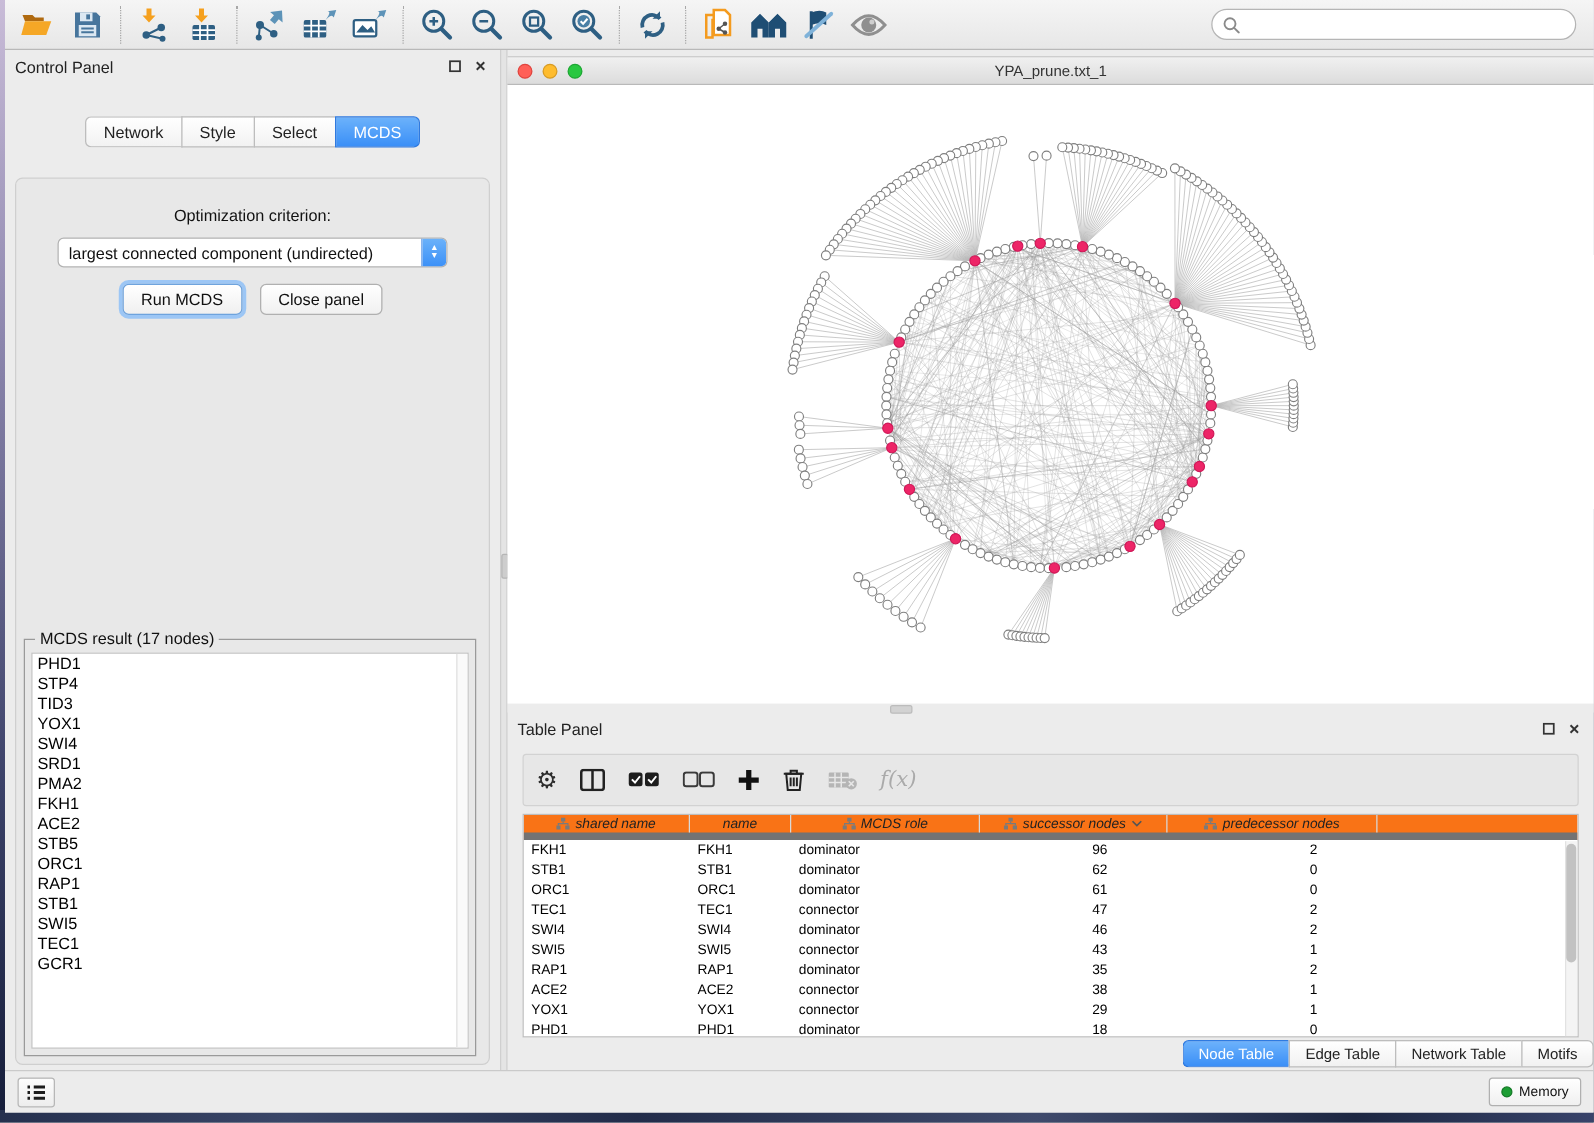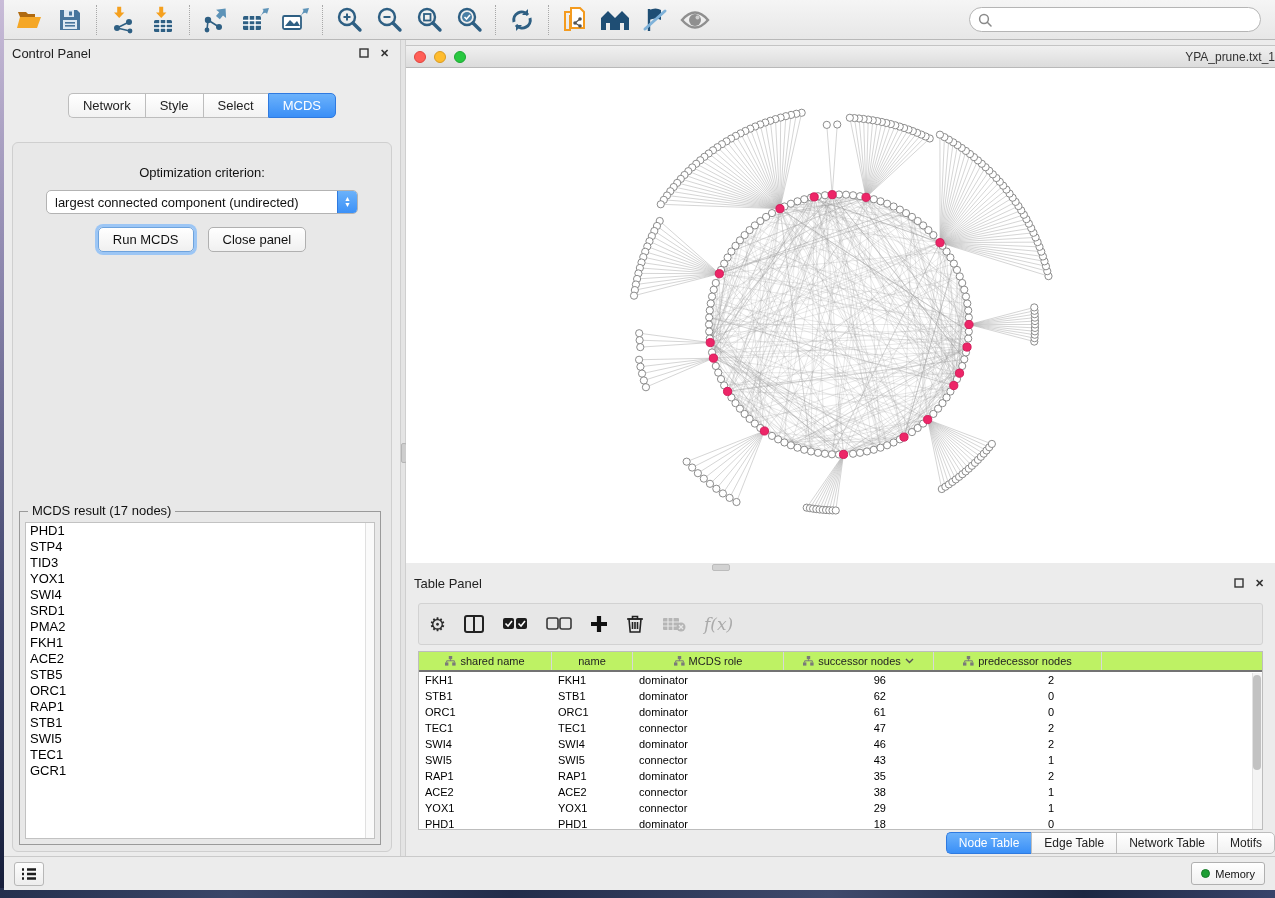--- a/index.html
+++ b/index.html
@@ -61,7 +61,7 @@
   .light.red{background:#ff5f57;border:1px solid #e0443e;}
   .light.yellow{background:#febc2e;border:1px solid #d89b22;}
   .light.green{background:#28c840;border:1px solid #1da733;}
-  .net-title{position:absolute;left:0;right:0;text-align:right;font-size:12px;color:#333;}
+  .net-title{position:absolute;left:0;right:0;text-align:center;font-size:12px;color:#333;}
   .net-canvas{flex:1;background:#fff;position:relative;overflow:hidden;}
   .h-splitter{height:7px;background:#ececec;position:relative;}
   .h-splitter::after{content:"";position:absolute;left:306px;top:1px;width:16px;height:5px;background:#d2d2d2;border:1px solid #bcbcbc;border-radius:2px;}

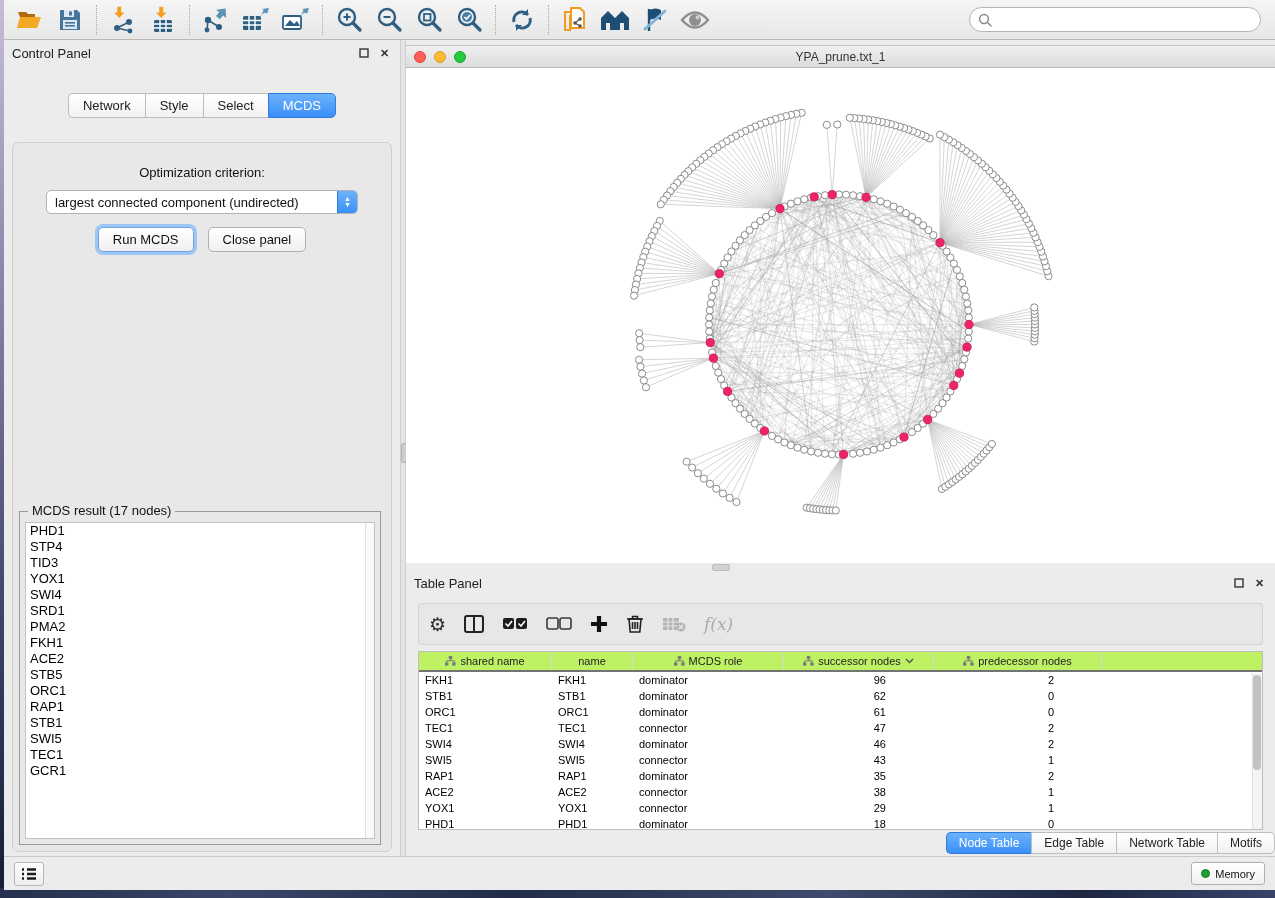--- a/index.html
+++ b/index.html
@@ -72,7 +72,7 @@
   .tpicon{display:flex;align-items:center;justify-content:center;}
   .fx{font-family:"DejaVu Serif", serif;font-style:italic;font-size:17px;color:#aaa;}
   .tablebox{margin:6px 12px 0 12px;flex:1;background:#fff;border:1px solid #bdbdbd;position:relative;overflow:hidden;}
-  .thead{display:flex;height:20px;background:#bef264;border-bottom:2px solid #737373;font-size:11px;color:#222;}
+  .thead{display:flex;height:20px;background:#f97316;border-bottom:6px solid #737373;font-size:11px;color:#222;font-style:italic;}
   .th{display:flex;align-items:center;justify-content:center;gap:4px;border-right:1px solid #d8d8d8;height:100%;}
   .trow{display:flex;height:16px;font-size:11px;color:#000;align-items:center;}
   .td{padding:0 6px;white-space:nowrap;overflow:hidden;}

